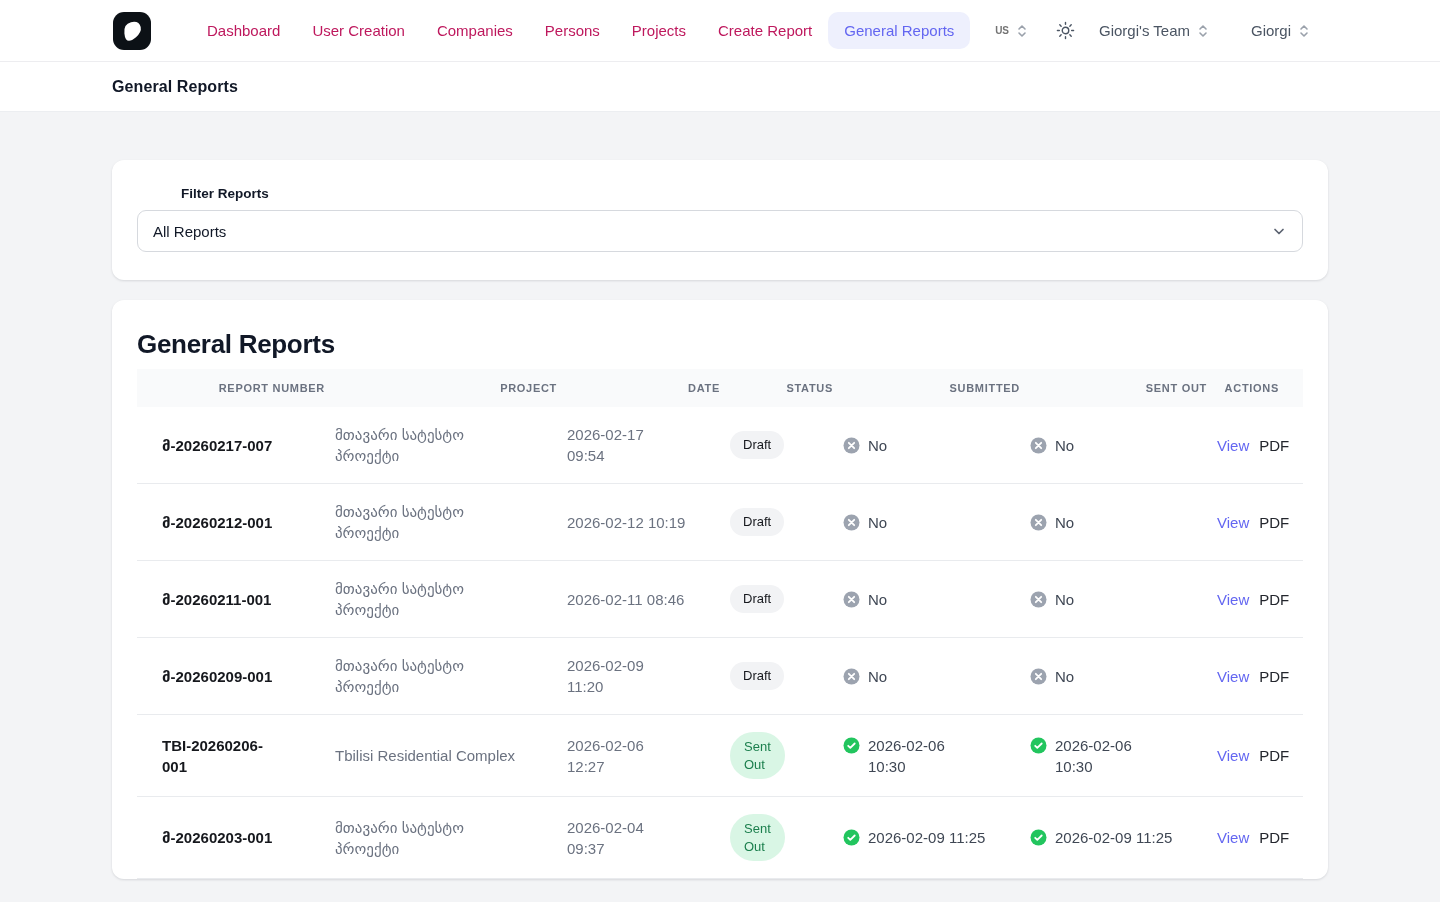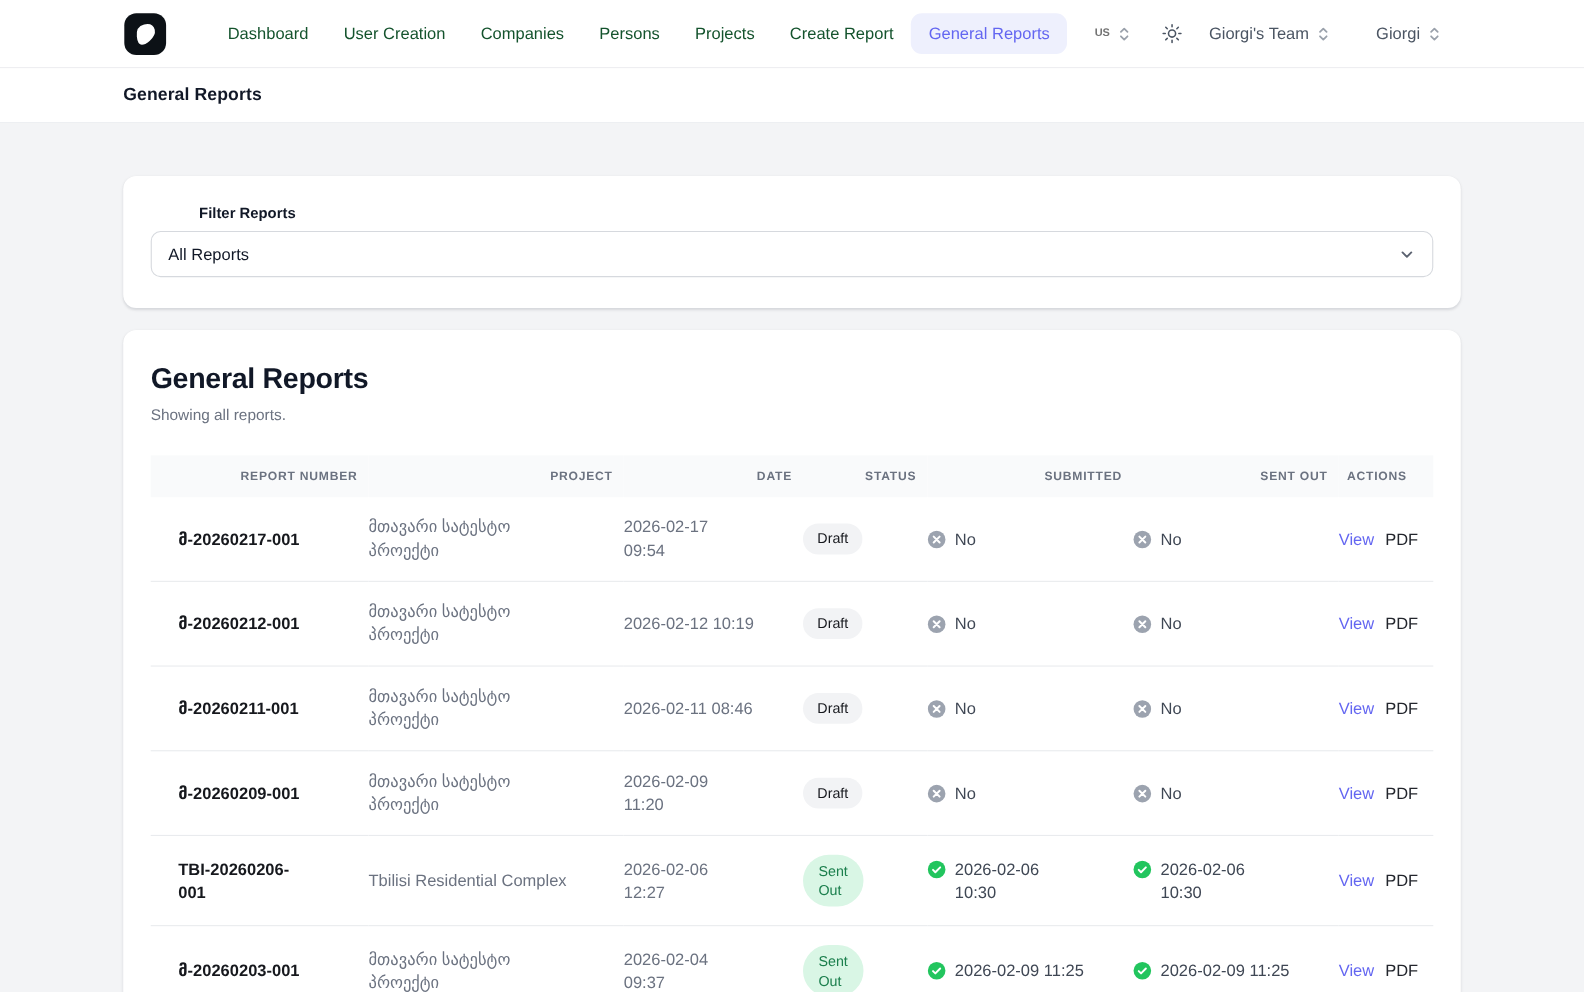--- a/index.html
+++ b/index.html
@@ -16,7 +16,7 @@
   .logo{ width:40px; height:40px; display:block; cursor:pointer; }
   .main-nav{ display:flex; margin-left:39px; }
   .nav-item{
-    font-size:15px; color:#14532d; padding:10px 16px; border-radius:10px;
+    font-size:15px; color:#be185d; padding:10px 16px; border-radius:10px;
     cursor:pointer; white-space:nowrap;
   }
   .nav-item.active{ background:var(--accent-bg,#eef0fd); color:var(--accent,#6366f1); }

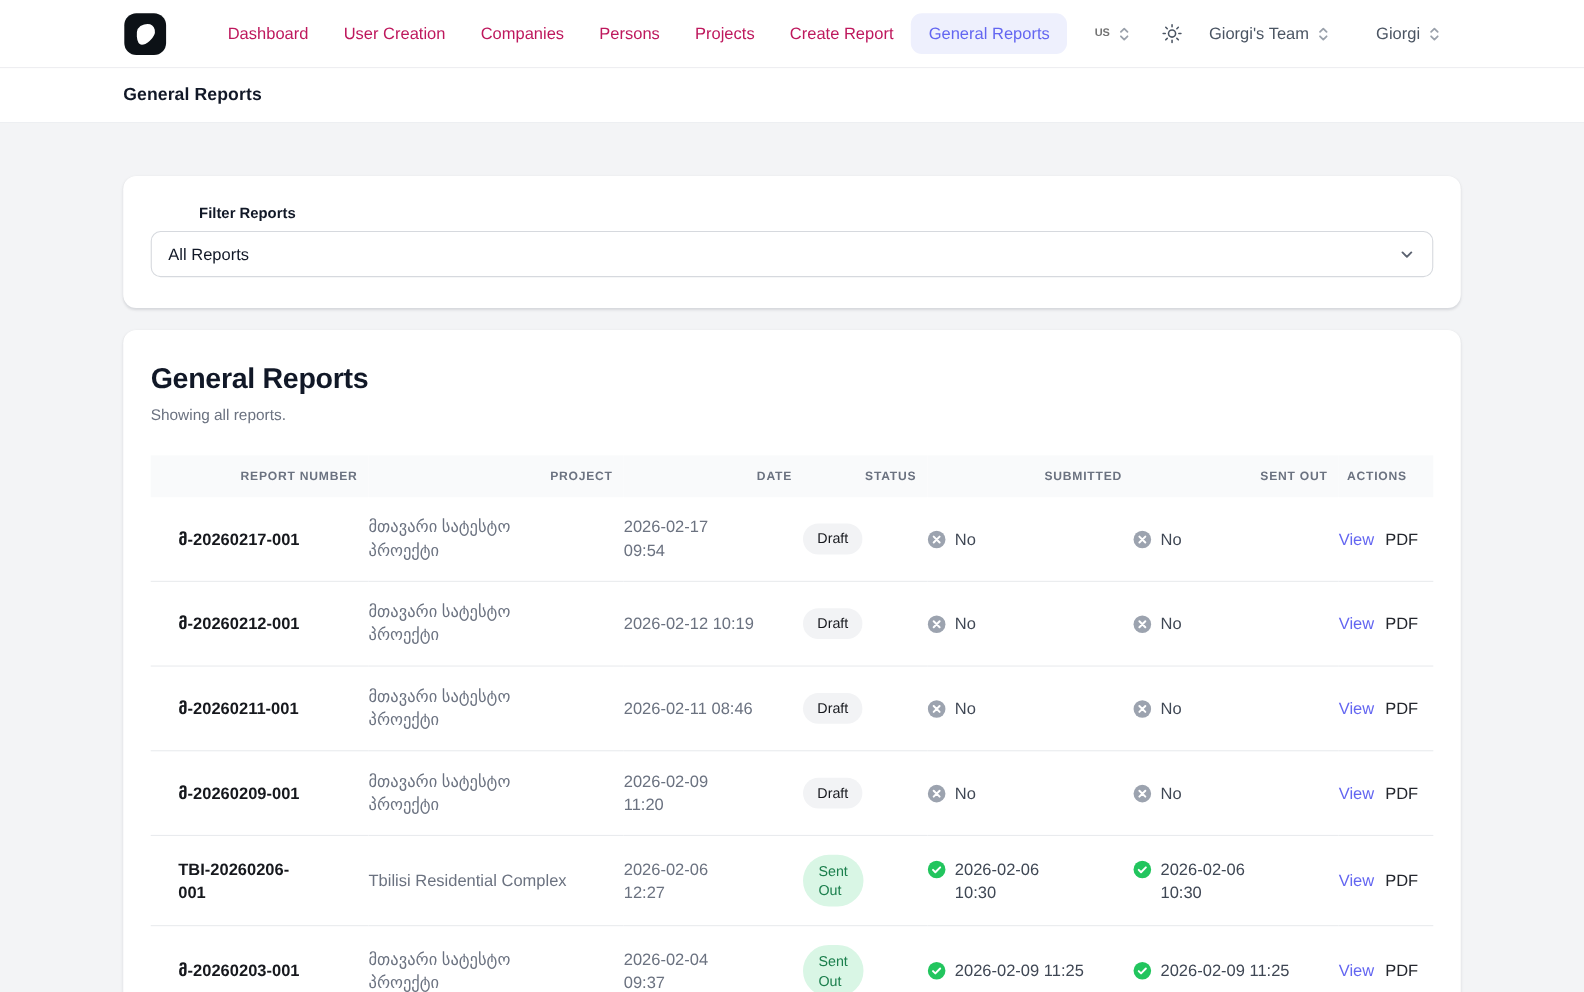--- a/index.html
+++ b/index.html
@@ -138,7 +138,6 @@
 
   <section class="card table-card">
     <h2>General Reports</h2>
-    <p class="subtitle">Showing all reports.</p>
     <table>
       <colgroup>
         <col style="width:198px">

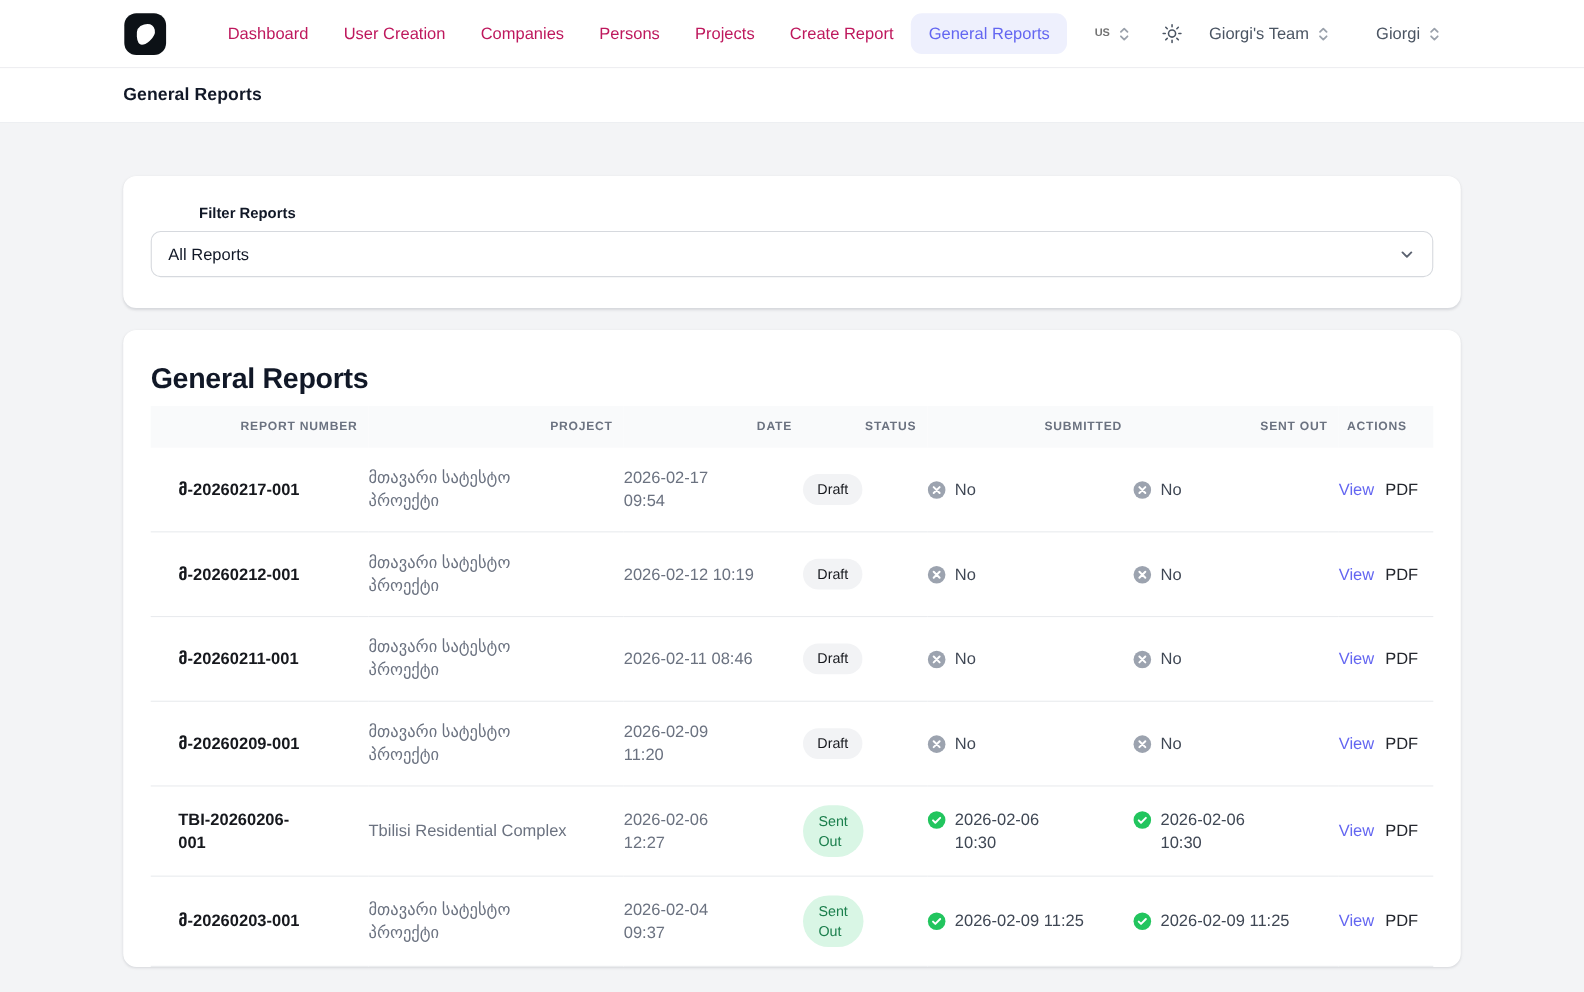--- a/index.html
+++ b/index.html
@@ -162,7 +162,7 @@
       <tbody id="rows">
           <tr>
             <td class="c-first num">
-              <div>მ-20260217-001</div>
+              <div>მ-20260217-007</div>
             </td>
             <td class="proj">
               <div>მთავარი სატესტო</div>

